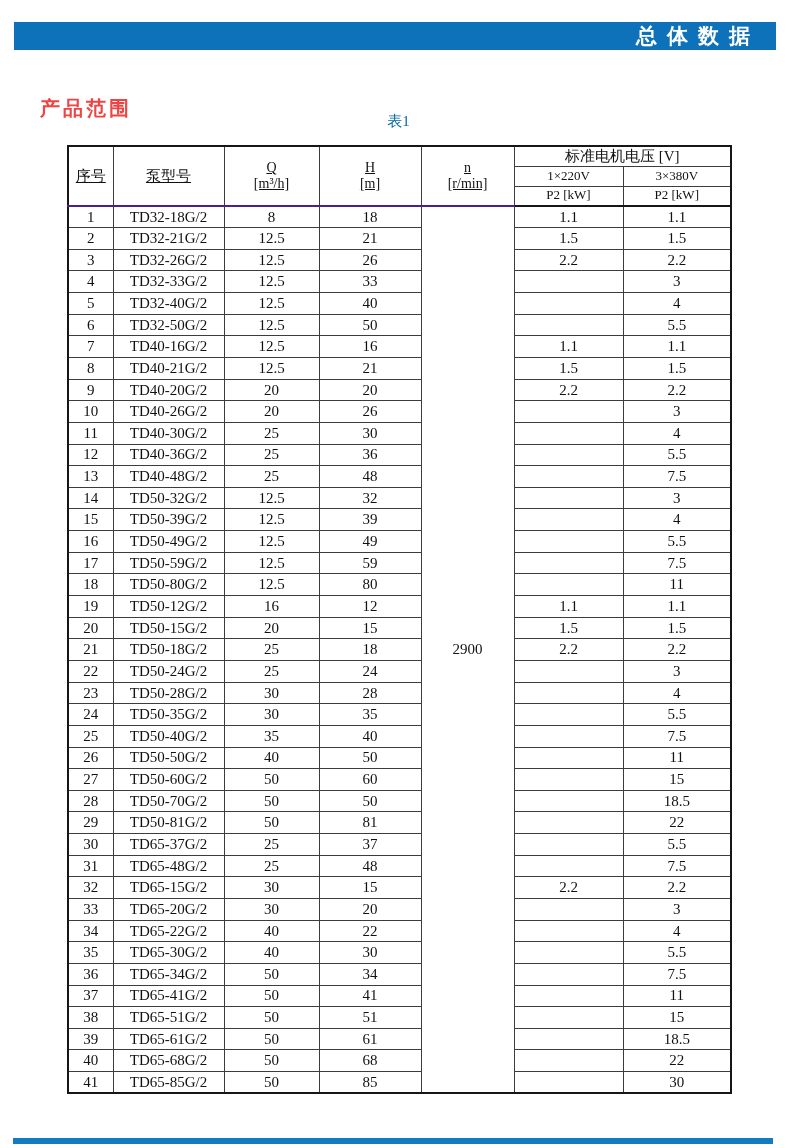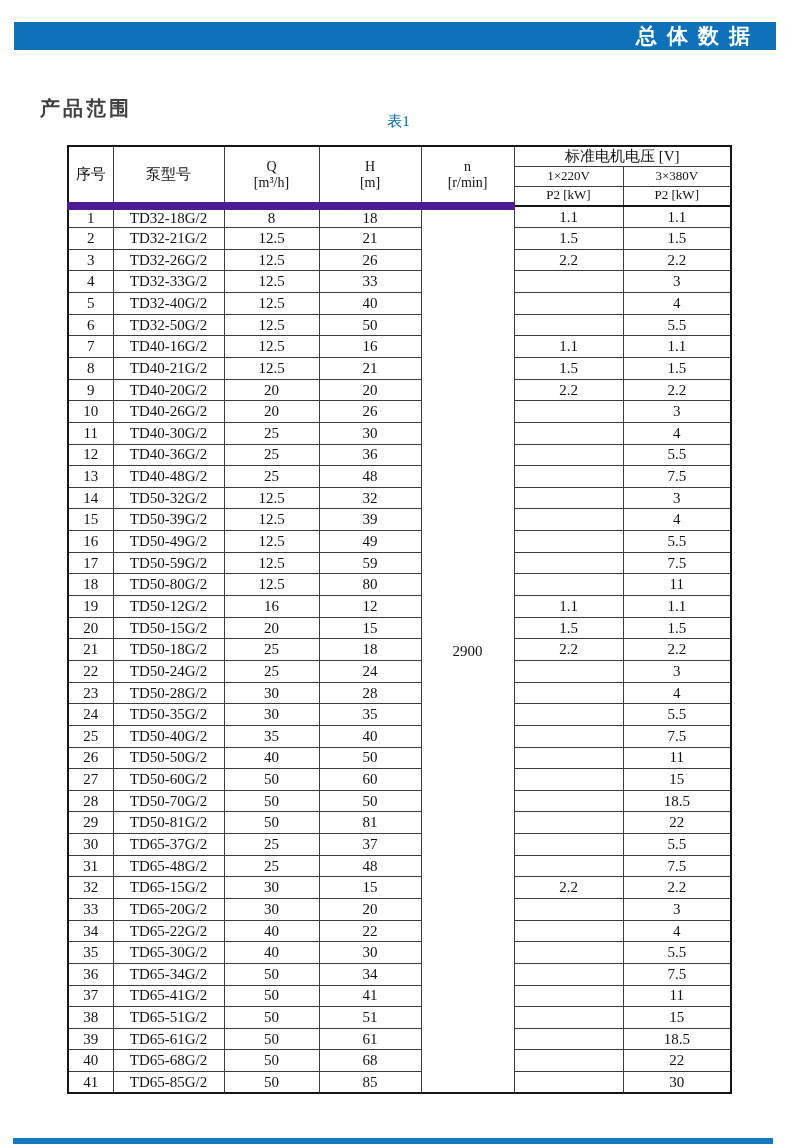--- a/index.html
+++ b/index.html
@@ -19,7 +19,7 @@
   .section-heading{
     position:absolute;left:40px;top:95px;
     font-family:"Liberation Sans","DejaVu Sans",sans-serif;
-    font-weight:bold;font-size:20px;letter-spacing:3px;color:#404040;
+    font-weight:bold;font-size:20px;letter-spacing:3px;color:#ef4444;
   }
   .table-caption{
     position:absolute;left:67px;top:112px;width:663px;

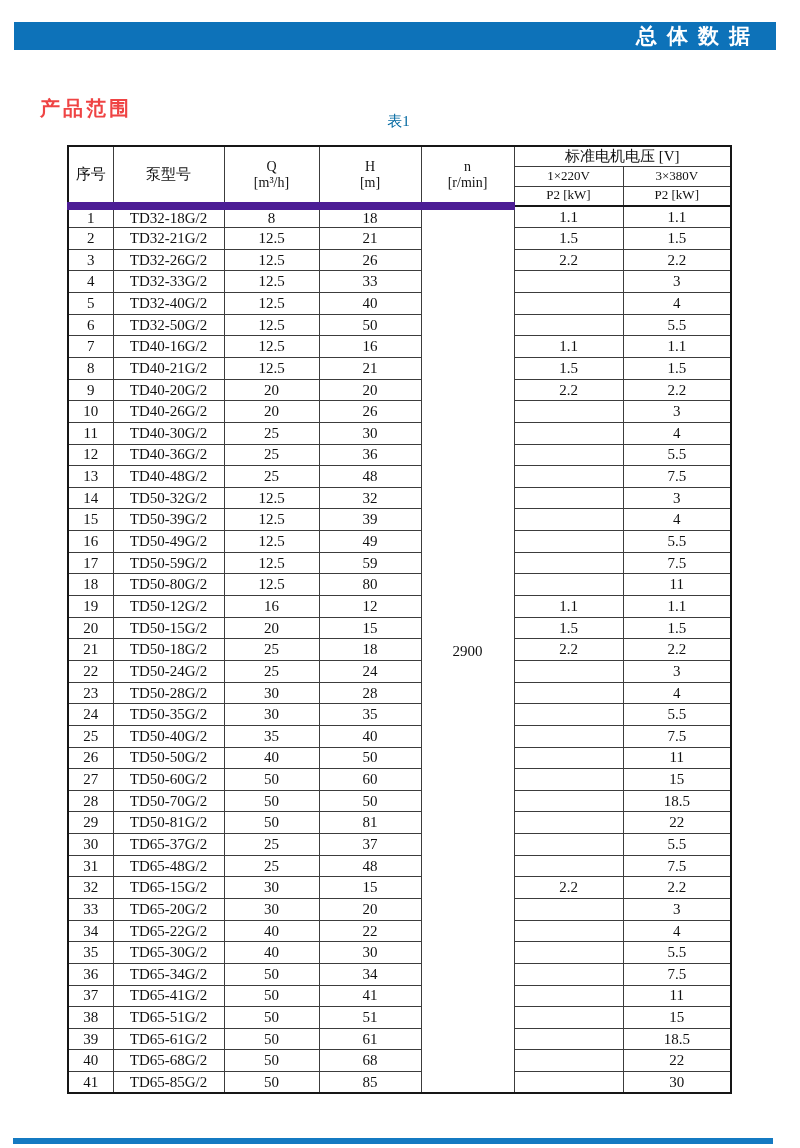--- a/index.html
+++ b/index.html
@@ -38,7 +38,7 @@
   thead tr.grp-row{height:20px;}
   thead tr.volt-row{height:20px;}
   thead tr.p2-row{height:20px;}
-  thead th.hdr-span{border-bottom:8px solid #4c1d95;}
+  thead th.hdr-span{border-bottom:2px solid #4c1d95;text-decoration:underline;}
   thead tr.p2-row th{border-bottom:2px solid #161616;font-size:13px;}
   thead tr.volt-row th{font-size:13px;margin-left:48px;}
   thead th{font-size:15px;}

